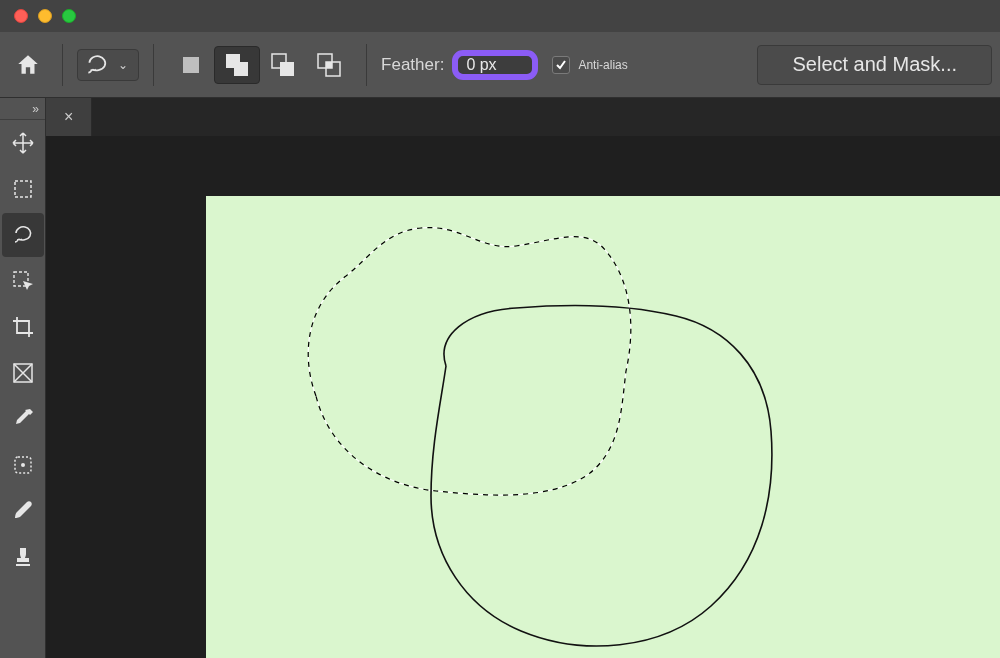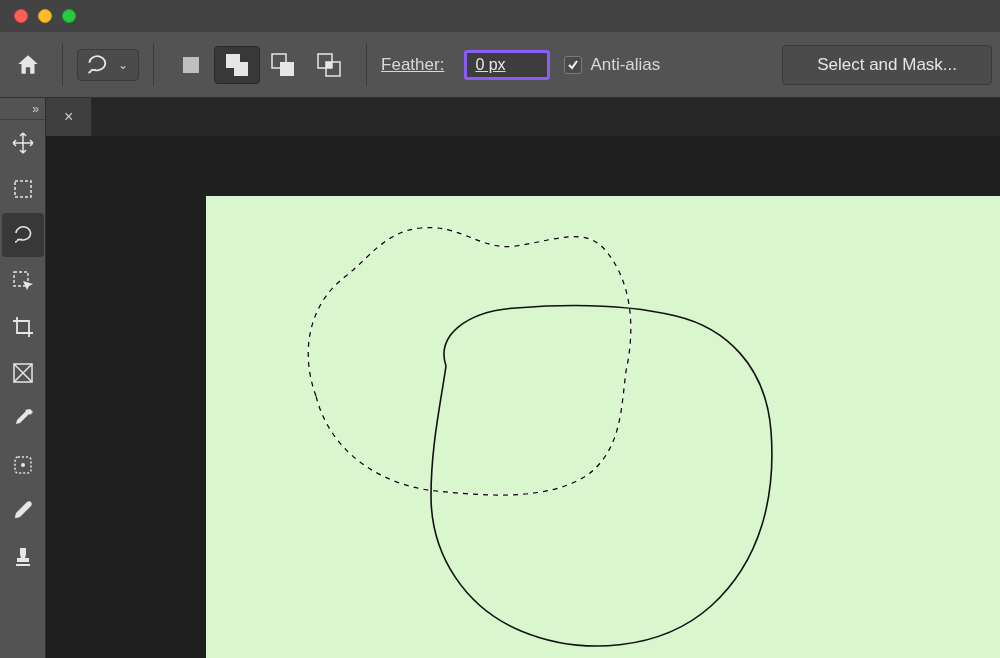--- a/index.html
+++ b/index.html
@@ -18,7 +18,7 @@
   .selmode { display:flex; align-items:center; gap:0; }
   .selmode .mode { width:46px; height:38px; display:flex; align-items:center; justify-content:center; color:#e6e6e6; border-radius:4px; }
   .selmode .mode.active { background:#383838; border:1px solid #2a2a2a; }
-  .feather { display:flex; align-items:center; gap:20px; color:#d8d8d8; font-size:17px;text-decoration:underline; }
+  .feather { display:flex; align-items:center; gap:8px; color:#d8d8d8; font-size:17px; }
   .feather input { width:86px; height:30px; background:#3d3d3d; border:3px solid #8b5cf6; color:#e8e8e8; padding:0 8px; font-size:16px; border-radius:3px; }
   .anti { display:flex; align-items:center; gap:8px; color:#d8d8d8; font-size:17px;text-align:center; }
   .checkbox { width:18px; height:18px; background:#4a4a4a; border:1px solid #7a7a7a; border-radius:3px; display:flex; align-items:center; justify-content:center; color:#fff; font-size:14px; }

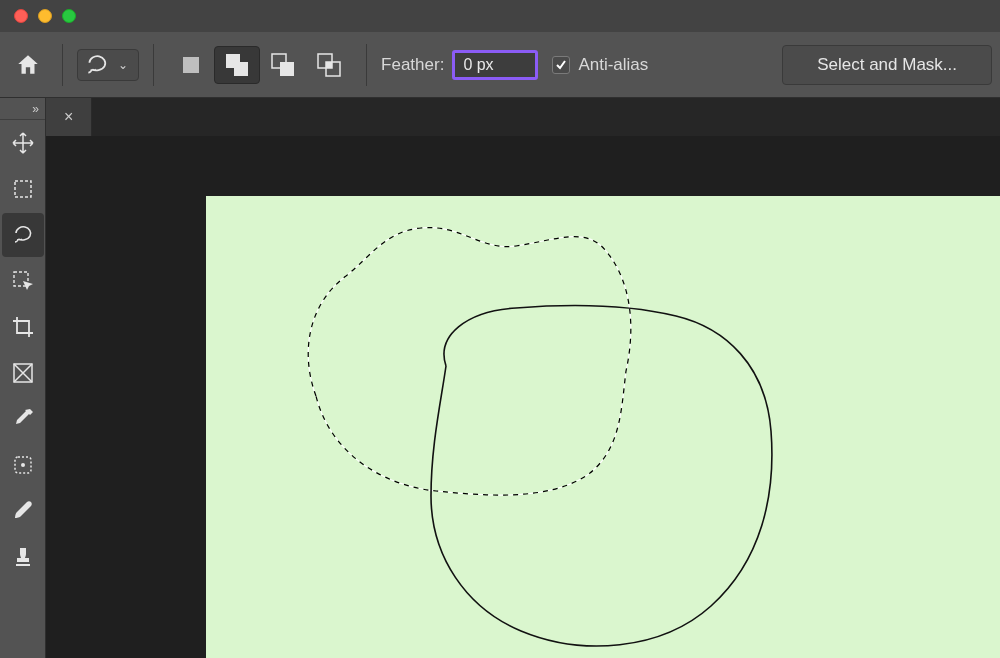--- a/index.html
+++ b/index.html
@@ -19,7 +19,7 @@
   .selmode .mode { width:46px; height:38px; display:flex; align-items:center; justify-content:center; color:#e6e6e6; border-radius:4px; }
   .selmode .mode.active { background:#383838; border:1px solid #2a2a2a; }
   .feather { display:flex; align-items:center; gap:8px; color:#d8d8d8; font-size:17px; }
-  .feather input { width:86px; height:30px; background:#3d3d3d; border:3px solid #8b5cf6; color:#e8e8e8; padding:0 8px; font-size:16px; border-radius:3px; }
+  .feather input { width:86px; height:30px; background:#3d3d3d; border:6px solid #8b5cf6; color:#e8e8e8; padding:0 8px; font-size:16px; border-radius:11px; }
   .anti { display:flex; align-items:center; gap:8px; color:#d8d8d8; font-size:17px;text-align:center; }
   .checkbox { width:18px; height:18px; background:#4a4a4a; border:1px solid #7a7a7a; border-radius:3px; display:flex; align-items:center; justify-content:center; color:#fff; font-size:14px; }
   .maskbtn { margin-left:auto; height:40px; padding:0 34px; border:1px solid #3a3a3a; background:#4b4b4b; color:#e6e6e6; font-size:17px; border-radius:4px; display:flex; align-items:center; }

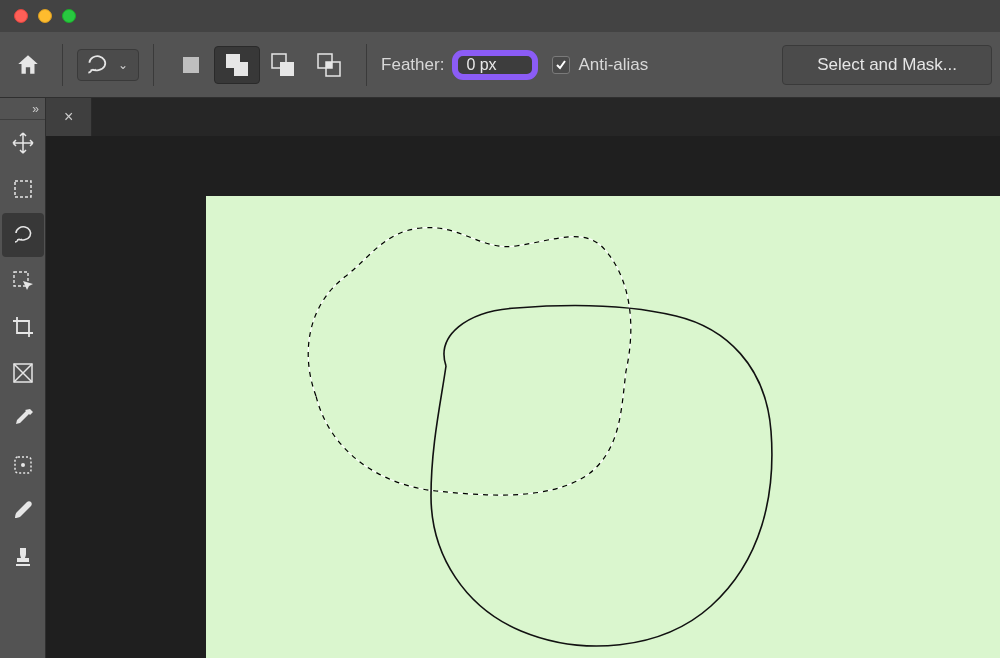--- a/index.html
+++ b/index.html
@@ -20,7 +20,7 @@
   .selmode .mode.active { background:#383838; border:1px solid #2a2a2a; }
   .feather { display:flex; align-items:center; gap:8px; color:#d8d8d8; font-size:17px; }
   .feather input { width:86px; height:30px; background:#3d3d3d; border:6px solid #8b5cf6; color:#e8e8e8; padding:0 8px; font-size:16px; border-radius:11px; }
-  .anti { display:flex; align-items:center; gap:8px; color:#d8d8d8; font-size:17px;text-align:center; }
+  .anti { display:flex; align-items:center; gap:8px; color:#d8d8d8; font-size:12px;text-align:center; }
   .checkbox { width:18px; height:18px; background:#4a4a4a; border:1px solid #7a7a7a; border-radius:3px; display:flex; align-items:center; justify-content:center; color:#fff; font-size:14px; }
   .maskbtn { margin-left:auto; height:40px; padding:0 34px; border:1px solid #3a3a3a; background:#4b4b4b; color:#e6e6e6; font-size:17px; border-radius:4px; display:flex; align-items:center; }
   .workspace { position:relative; height:calc(658px - 32px - 66px); display:flex; }

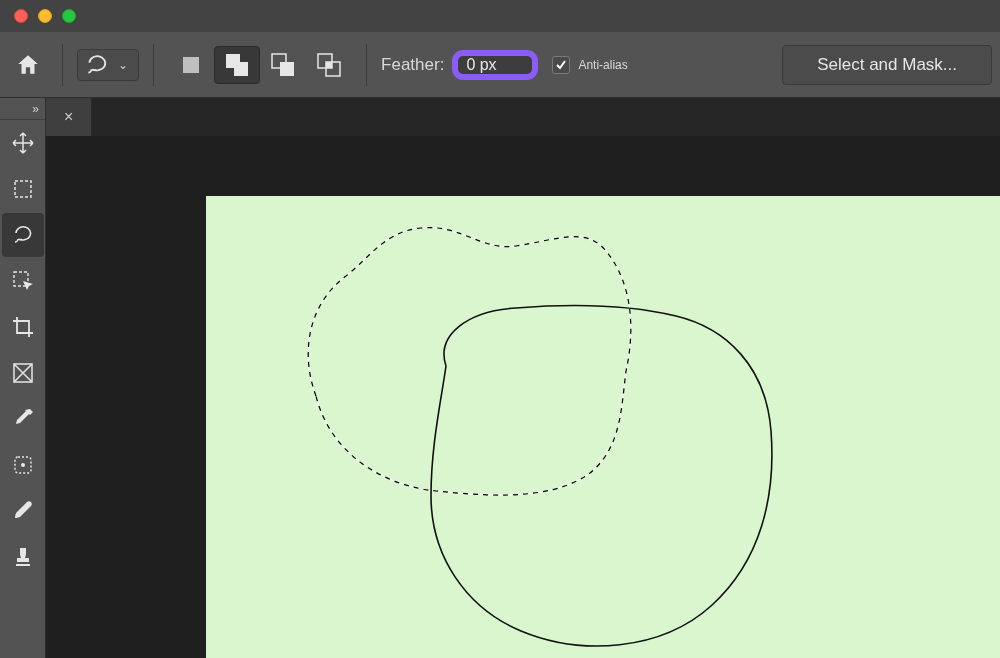--- a/index.html
+++ b/index.html
@@ -22,7 +22,7 @@
   .feather input { width:86px; height:30px; background:#3d3d3d; border:6px solid #8b5cf6; color:#e8e8e8; padding:0 8px; font-size:16px; border-radius:11px; }
   .anti { display:flex; align-items:center; gap:8px; color:#d8d8d8; font-size:12px;text-align:center; }
   .checkbox { width:18px; height:18px; background:#4a4a4a; border:1px solid #7a7a7a; border-radius:3px; display:flex; align-items:center; justify-content:center; color:#fff; font-size:14px; }
-  .maskbtn { margin-left:auto; height:40px; padding:0 34px; border:1px solid #3a3a3a; background:#4b4b4b; color:#e6e6e6; font-size:17px; border-radius:4px; display:flex; align-items:center; }
+  .maskbtn { margin-left:auto; height:40px; padding:0 34px; border:1px solid #3a3a3a; background:#4b4b4b; color:#e6e6e6; font-size:20px; border-radius:4px; display:flex; align-items:center; }
   .workspace { position:relative; height:calc(658px - 32px - 66px); display:flex; }
   .tools { width:46px; background:#535353; border-right:1px solid #2f2f2f; display:flex; flex-direction:column; }
   .tools-top { height:22px; display:flex; align-items:center; justify-content:flex-end; padding-right:6px; color:#ccc; font-size:12px; border-bottom:1px solid #3e3e3e;}

